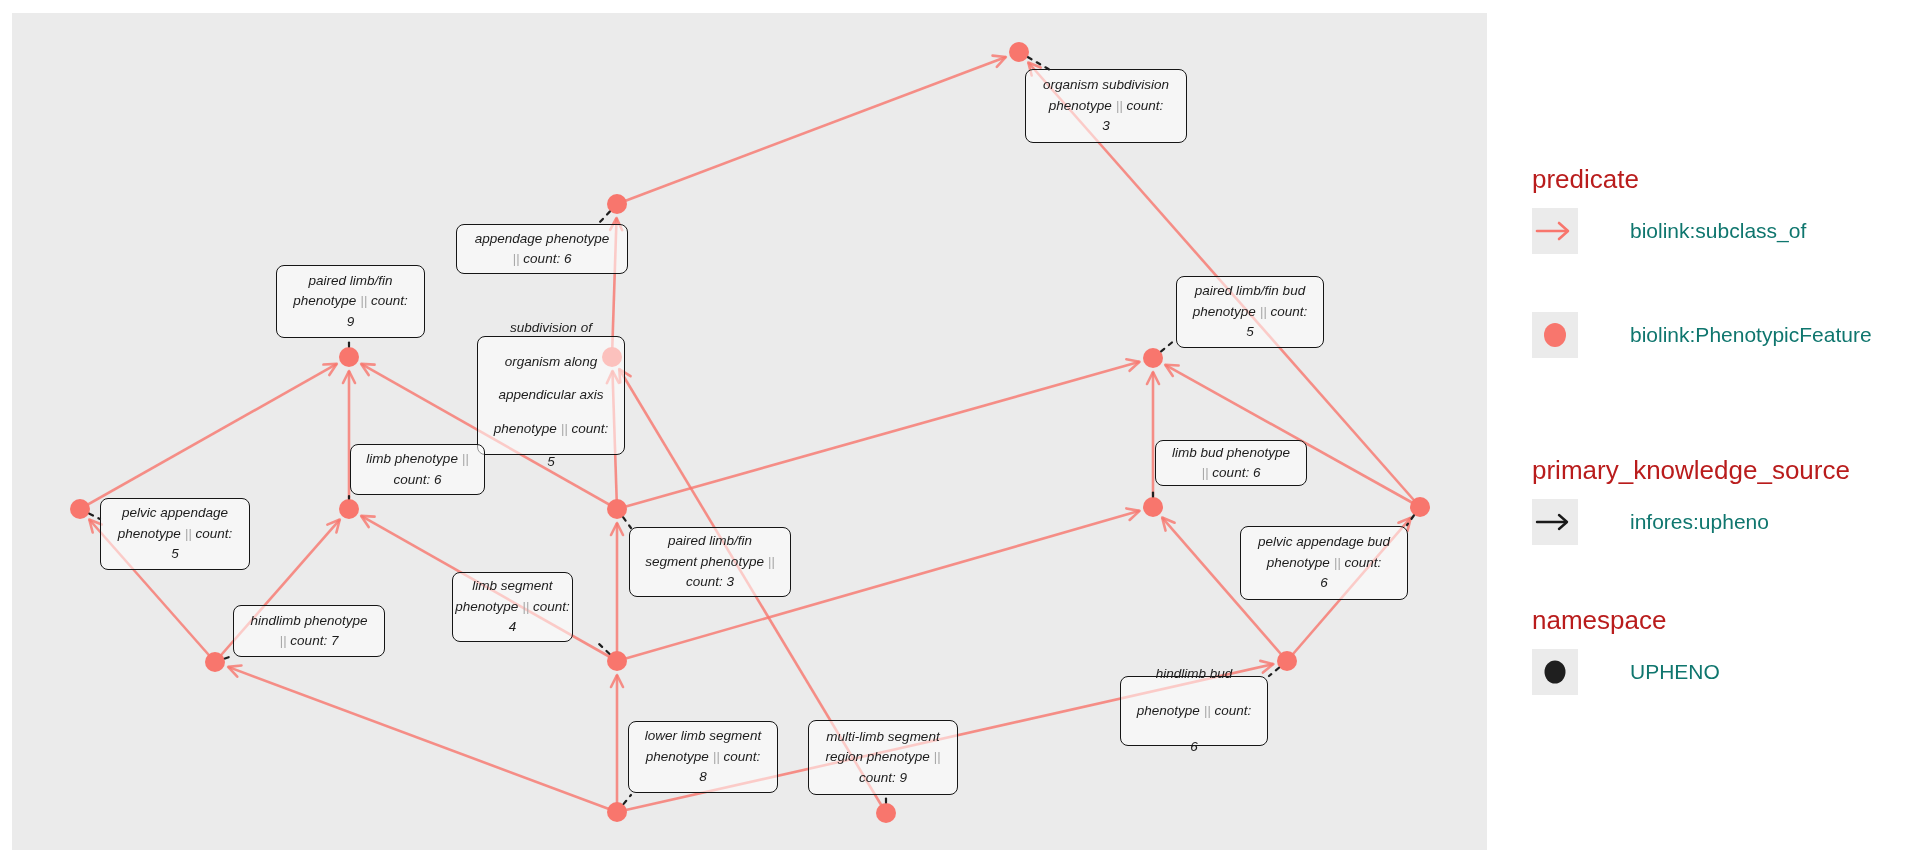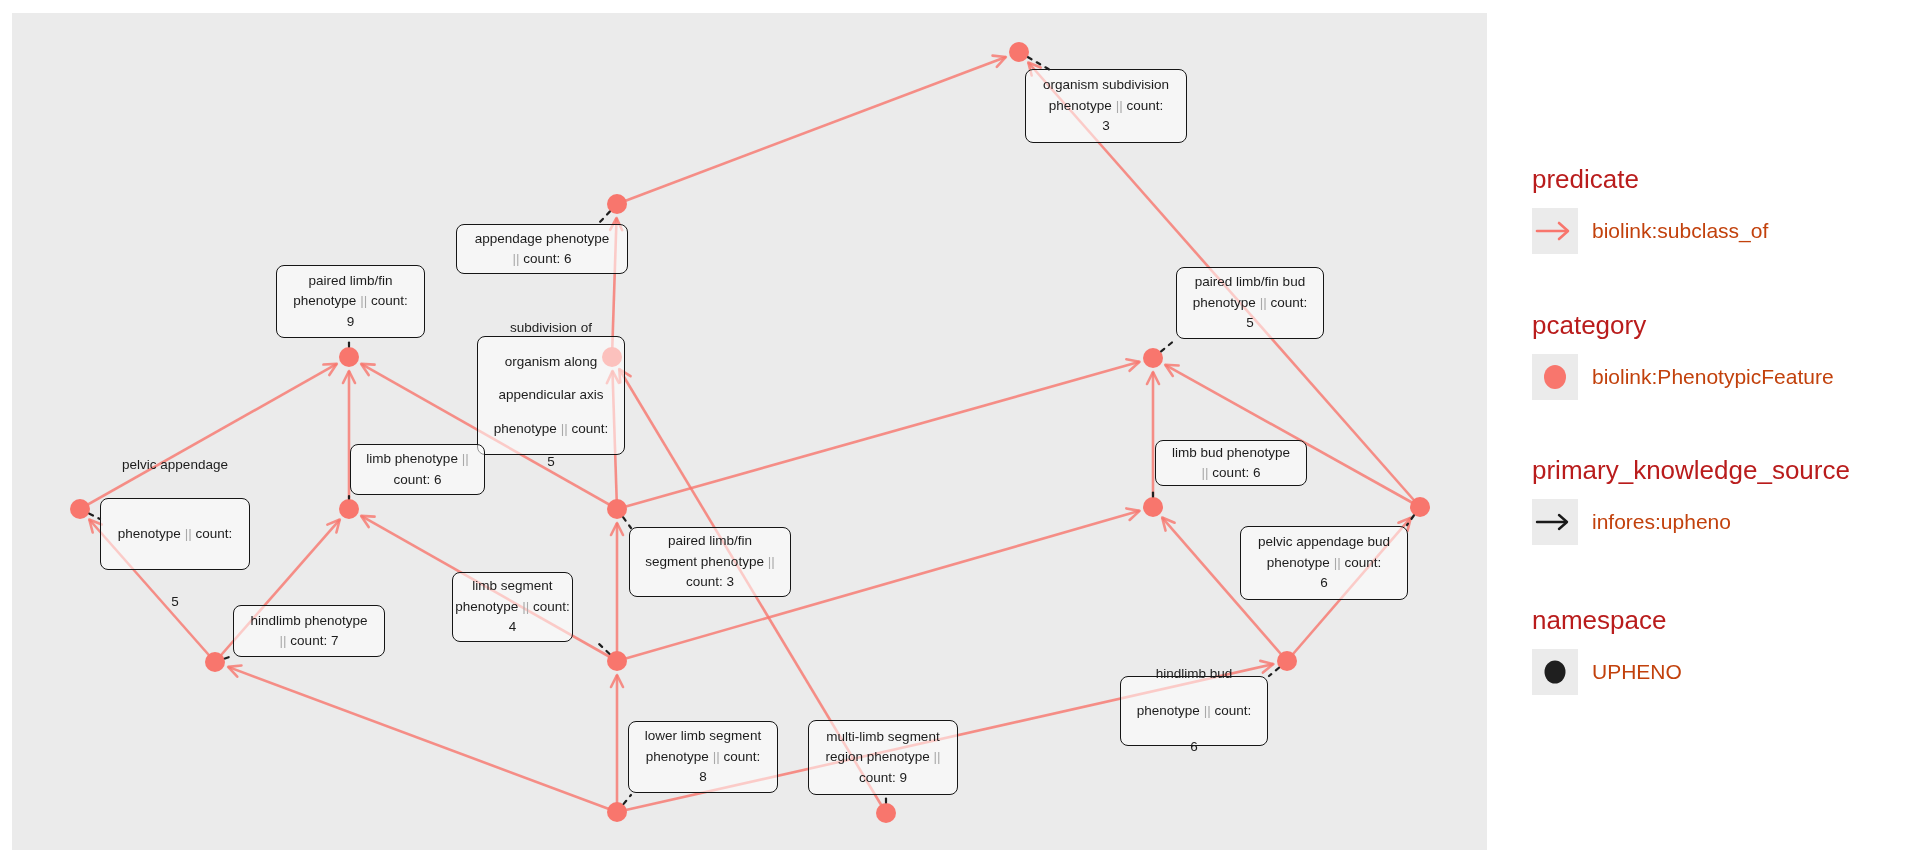--- a/index.html
+++ b/index.html
@@ -5,7 +5,7 @@
   html,body{margin:0;padding:0;background:#ffffff;}
   .figure{position:relative;width:1920px;height:865px;background:#ffffff;font-family:"Liberation Sans",sans-serif;overflow:hidden;}
   svg.layer{position:absolute;left:0;top:0;}
-  #box-layer{position:absolute;left:0;top:0;width:100%;height:100%;}
+  #box-layer{position:absolute;left:0;top:0;width:100%;height:100%;font-style:italic;}
   .node-box{
     position:absolute;box-sizing:border-box;
     display:flex;flex-direction:column;justify-content:center;align-items:center;

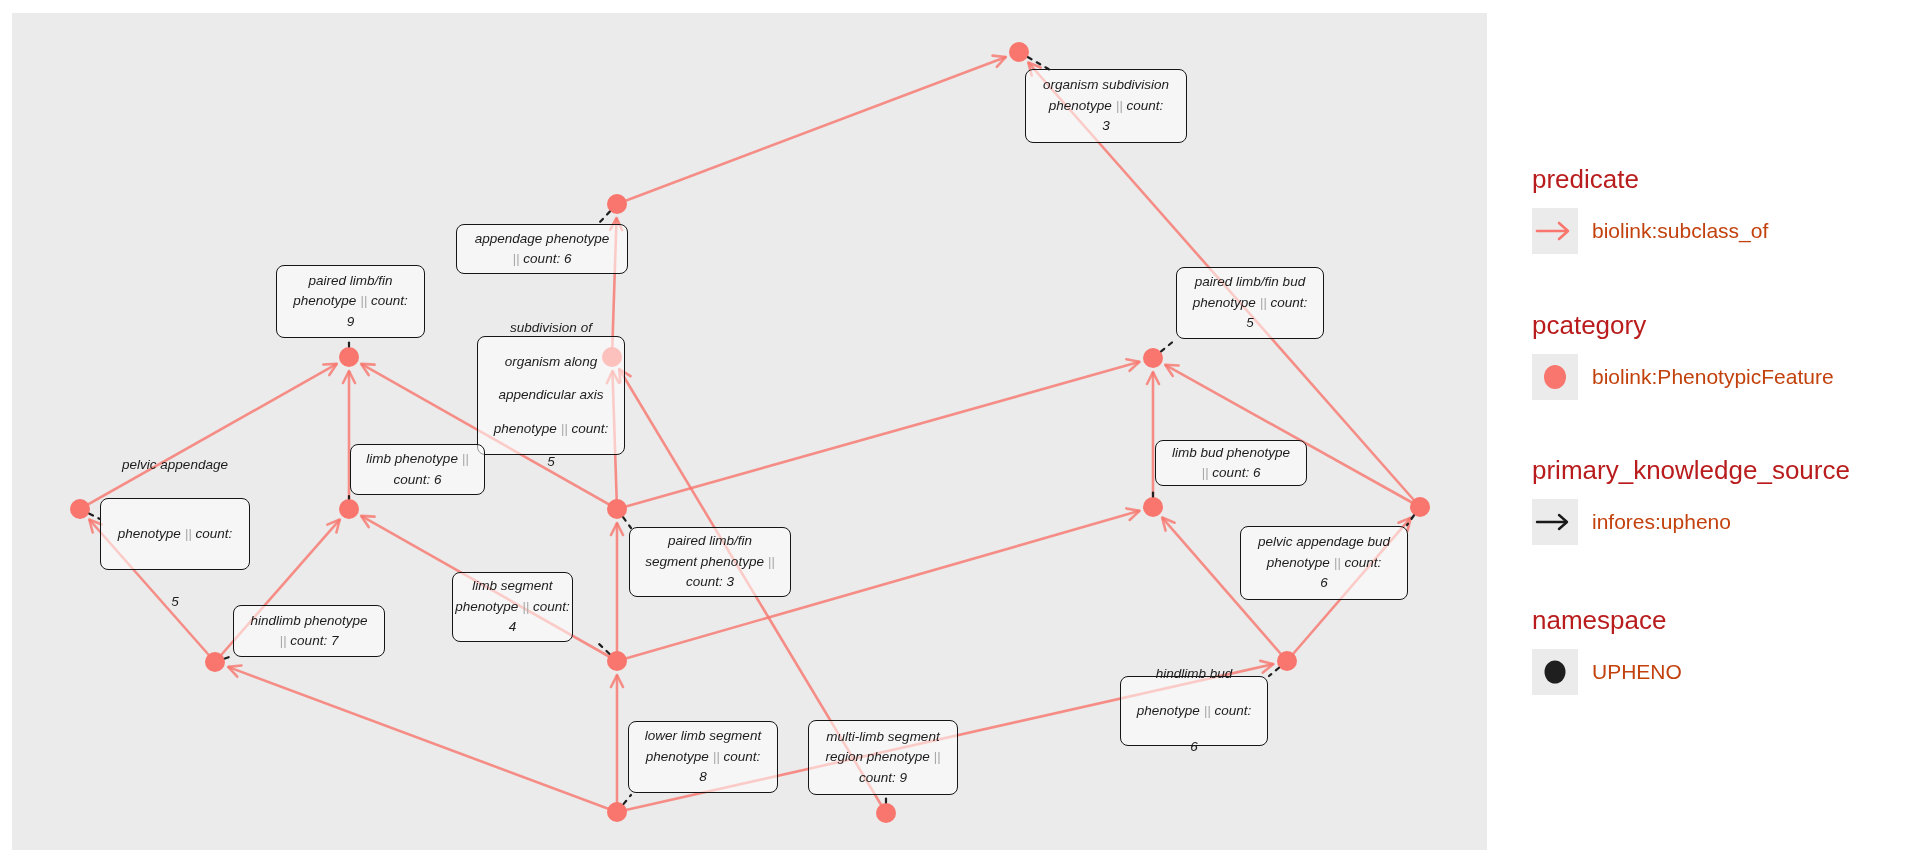--- a/index.html
+++ b/index.html
@@ -19,7 +19,7 @@
   .legend-title{font-size:26px;font-weight:400;color:#b91c1c;margin:0 0 16px 0;line-height:26px;}
   .legend-row{display:flex;align-items:center;gap:14px;}
   .legend-key{width:46px;height:46px;background:#ebebeb;flex:0 0 auto;display:flex;align-items:center;justify-content:center;}
-  .legend-label{font-size:21px;color:#c2410c;white-space:nowrap;}
+  .legend-label{font-size:21px;color:#0f766e;white-space:nowrap;margin-left:38px;}
 </style>
 </head>
 <body>

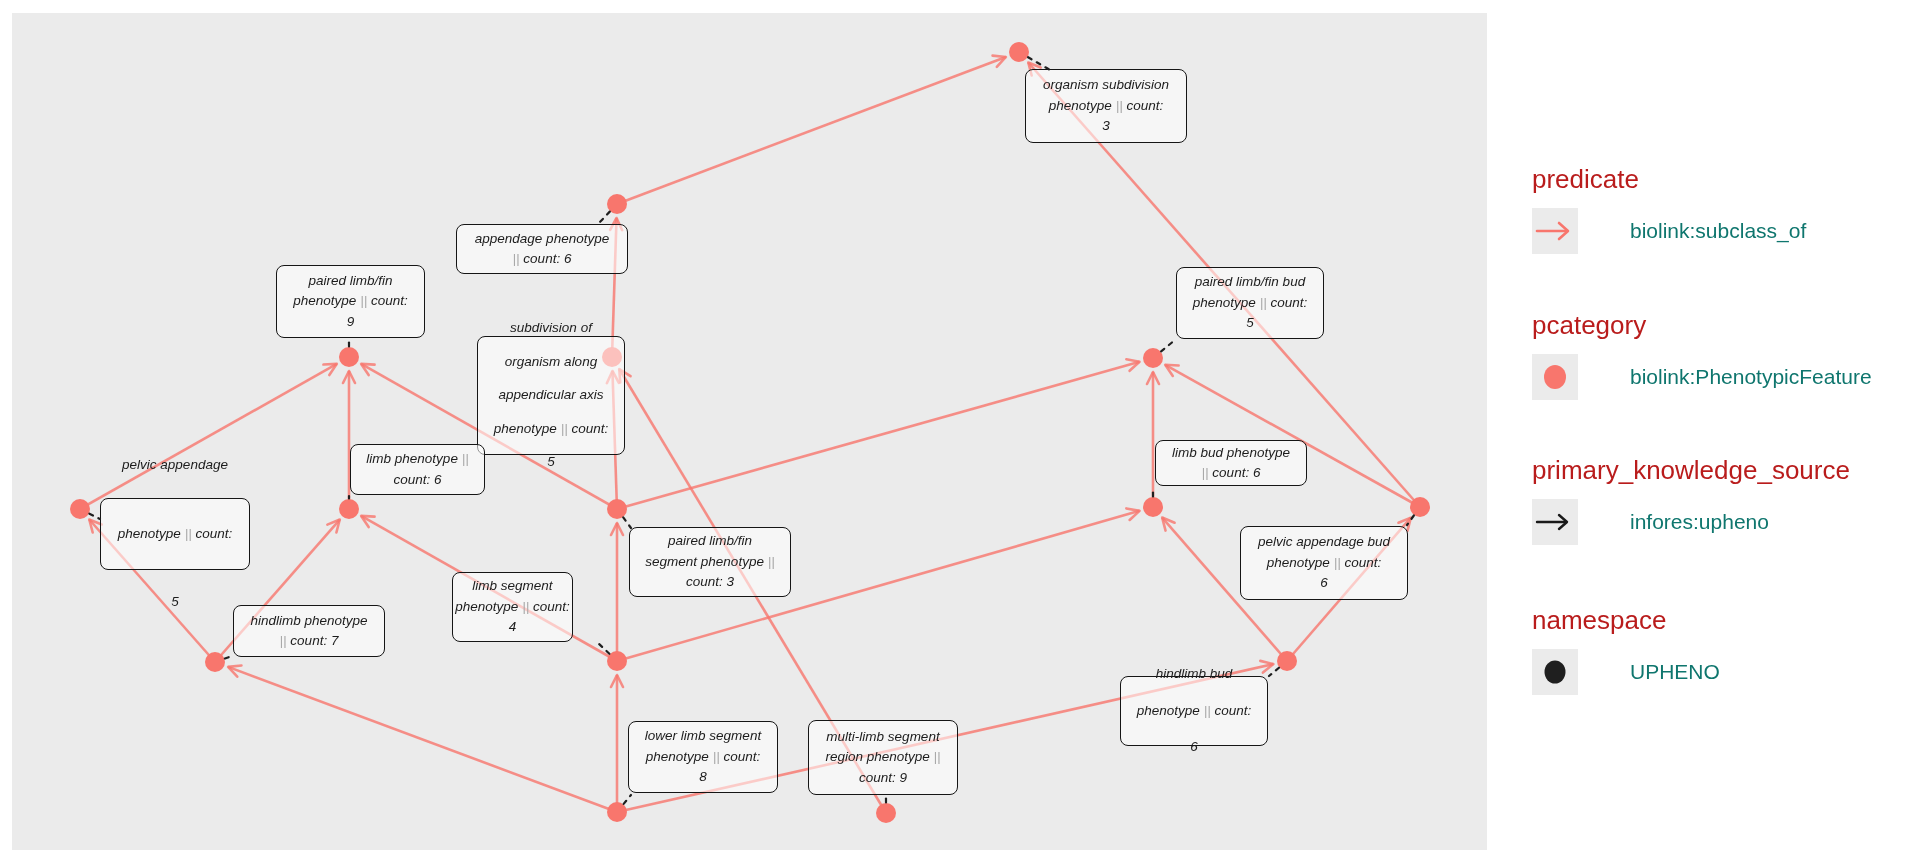--- a/index.html
+++ b/index.html
@@ -93,7 +93,7 @@
         <div class="bl">phenotype <span class="pipe">||</span> count:</div>
         <div class="bl">5</div>
       </div>
-      <div class="node-box" style="left: 1176px; top: 267px; width: 148px; height: 72px;">
+      <div class="node-box" style="left: 1176px; top: 276px; width: 148px; height: 72px;">
         <div class="bl">paired limb/fin bud</div>
         <div class="bl">phenotype <span class="pipe">||</span> count:</div>
         <div class="bl">5</div>

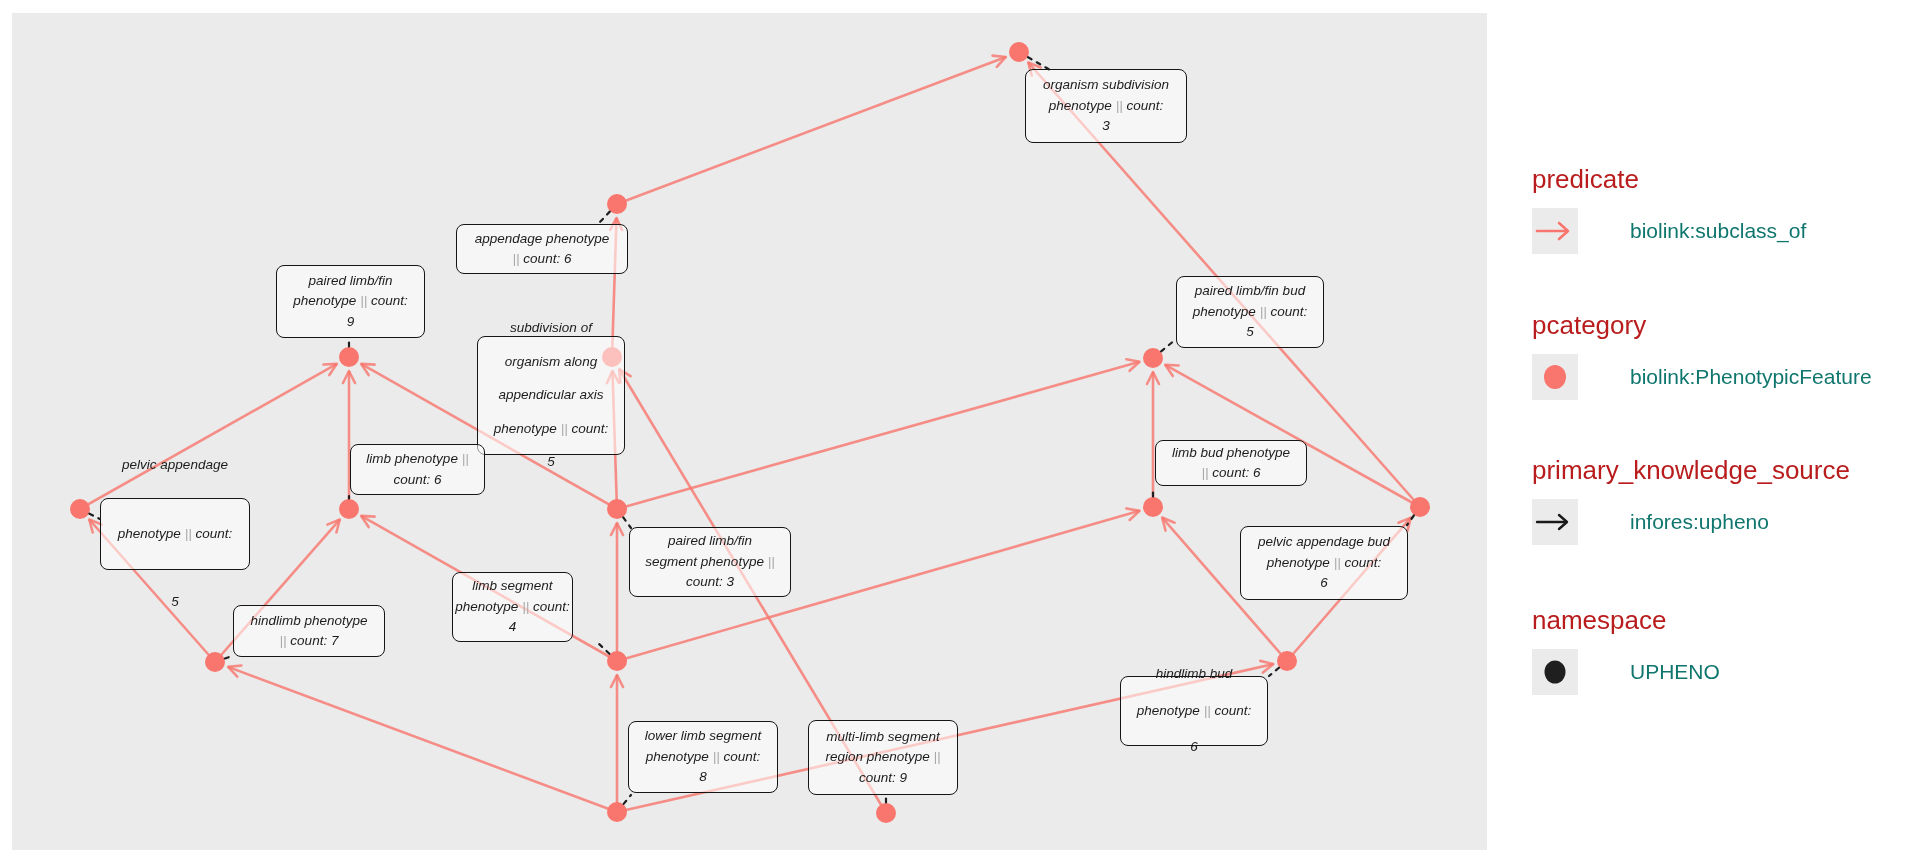--- a/index.html
+++ b/index.html
@@ -178,7 +178,6 @@
   </div>
 
   <div class="legend-section" style="top:312px">
-    <h3 class="legend-title">pcategory</h3>
     <div class="legend-row">
       <span class="legend-key">
         <svg width="46" height="46" viewBox="0 0 46 46">

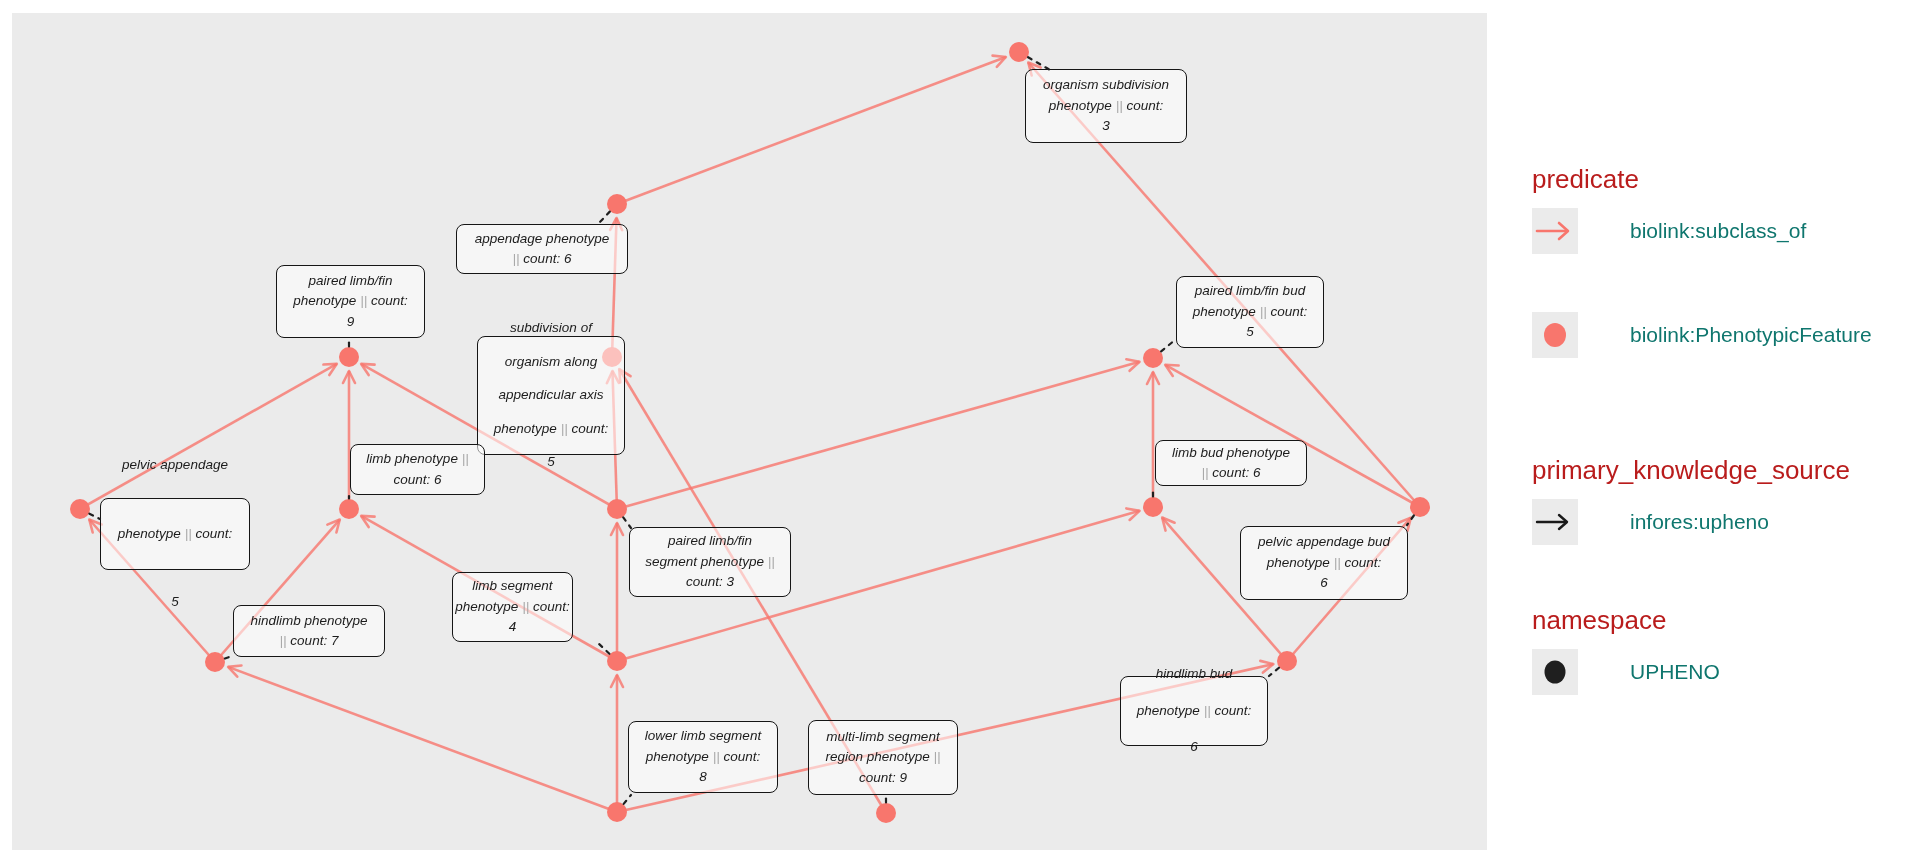--- a/index.html
+++ b/index.html
@@ -98,7 +98,7 @@
         <div class="bl">phenotype <span class="pipe">||</span> count:</div>
         <div class="bl">5</div>
       </div>
-      <div class="node-box" style="left: 100px; top: 498px; width: 150px; height: 72px; gap: 48px;">
+      <div class="node-box" style="left: 100px; top: 498px; width: 150px; height: 72px;">
         <div class="bl">pelvic appendage</div>
         <div class="bl">phenotype <span class="pipe">||</span> count:</div>
         <div class="bl">5</div>

